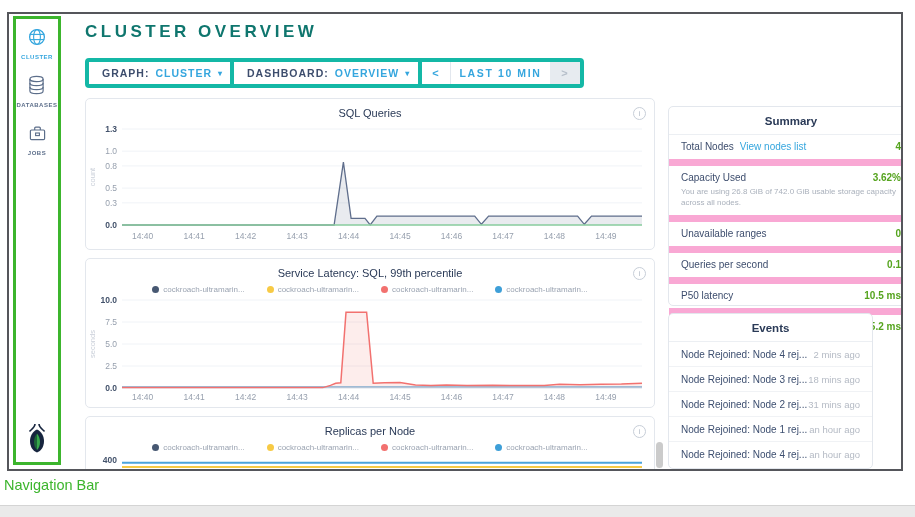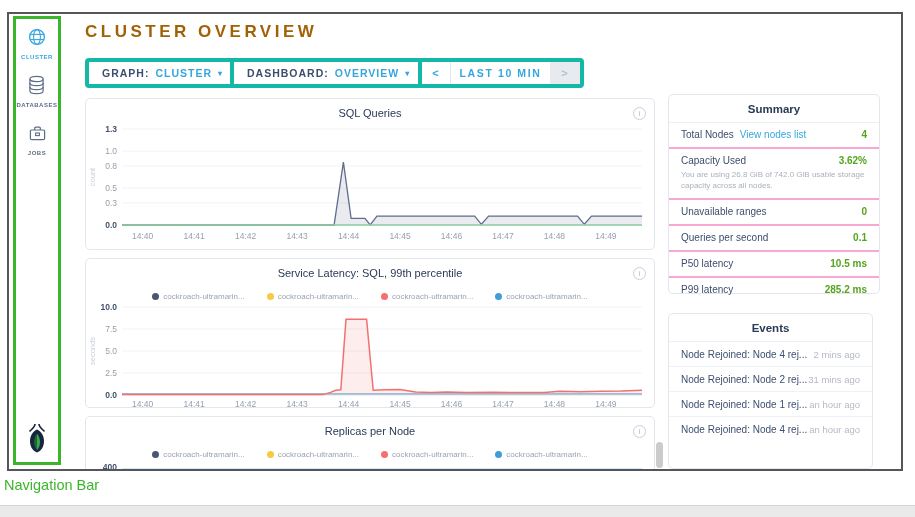--- a/index.html
+++ b/index.html
@@ -25,7 +25,7 @@
 
   
   .page-title{position:absolute;left:76px;top:8px;font-size:17px;font-weight:bold;
-              letter-spacing:3.5px;color:#a16207;}
+              letter-spacing:3.5px;color:#0f766e;}
 
   
   .ctrl{position:absolute;top:44px;height:30px;box-sizing:border-box;background:#fff;

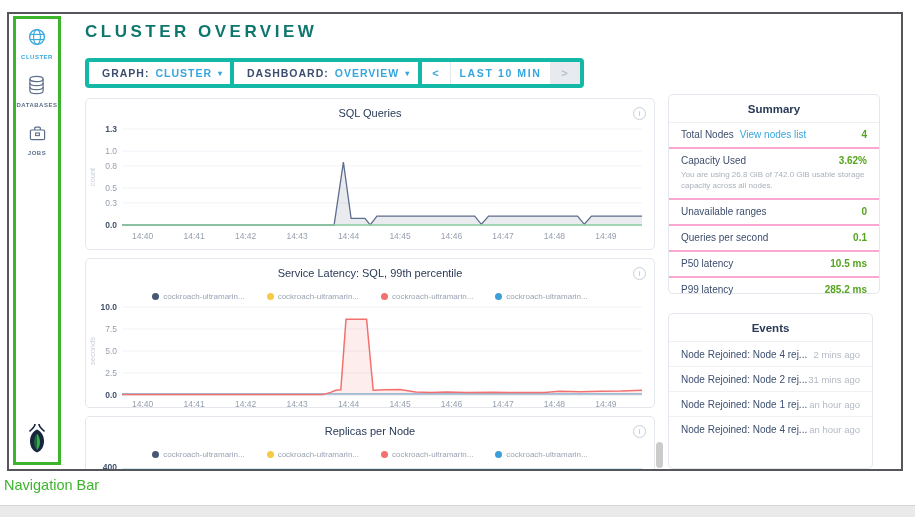--- a/index.html
+++ b/index.html
@@ -49,7 +49,7 @@
   #card-sql{left:76px;top:84px;width:570px;height:152px;}
   #card-lat{left:76px;top:244px;width:570px;height:150px;}
   #card-rep{left:76px;top:402px;width:570px;height:110px;}
-  #card-summary{left:659px;top:80px;width:212px;height:200px;}
+  #card-summary{left:659px;top:92px;width:246px;height:200px;}
   #card-events{left:659px;top:299px;width:205px;height:156px;}
 
   .chart-title{text-align:center;margin-top:8px;font-size:11px;font-weight:normal;color:#2a3a57;}

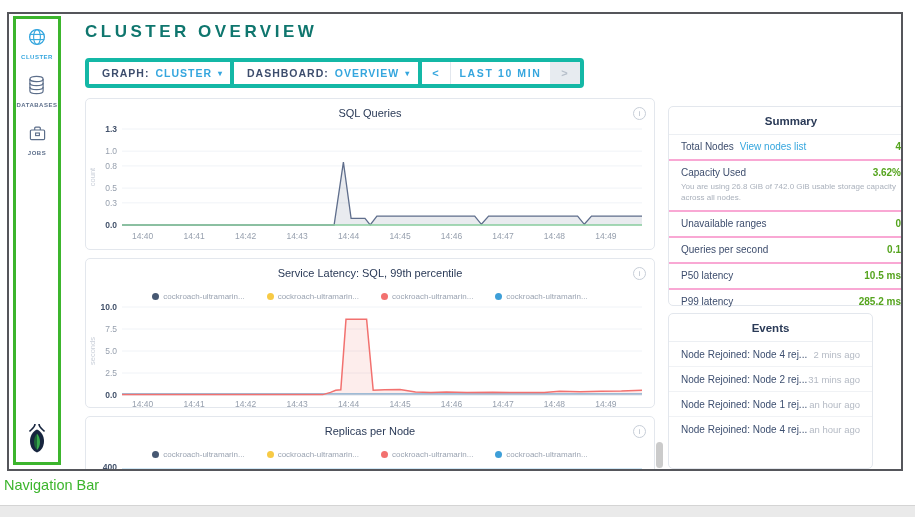--- a/index.html
+++ b/index.html
@@ -63,7 +63,7 @@
   
   .panel-title{text-align:center;font-size:11.5px;font-weight:bold;color:#2a3a57;
                padding:8px 0 7px;border-bottom:1px solid #eceff3;}
-  .srow{padding:6px 12px 7px;border-bottom:2px solid #f9a8d4;font-size:10px;color:#3d4d6d;position:relative;}
+  .srow{padding:6px 12px 7px;border-bottom:7px solid #f9a8d4;font-size:10px;color:#3d4d6d;position:relative;}
   .srow:last-child{border-bottom:none;}
   .sval{position:absolute;right:12px;top:6px;color:#55a41e;font-weight:bold;font-size:10px;}
   .slink{color:#35a6de;margin-left:6px;cursor:pointer;}

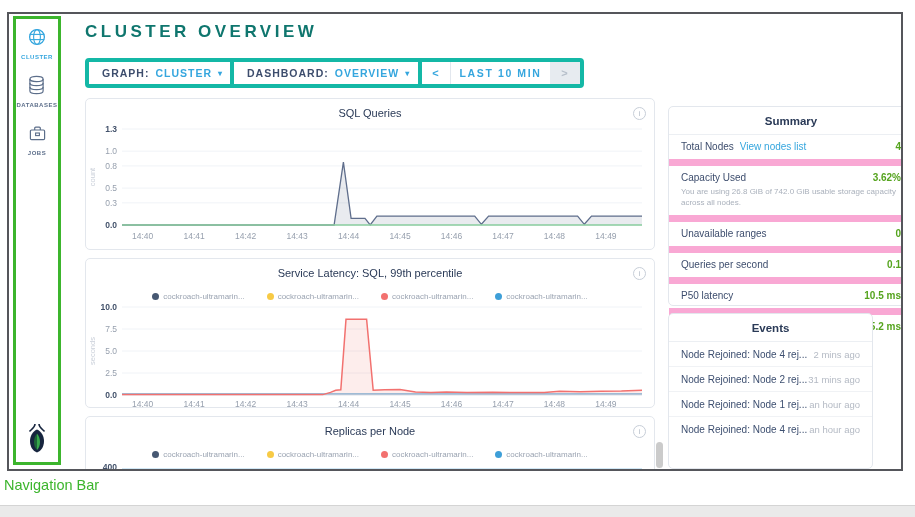--- a/index.html
+++ b/index.html
@@ -55,7 +55,7 @@
   .chart-title{text-align:center;margin-top:8px;font-size:11px;font-weight:normal;color:#2a3a57;}
   .info{position:absolute;right:8px;top:8px;width:11px;height:11px;border:1px solid #c7ced8;
         border-radius:50%;color:#b6bec9;font-size:8px;line-height:11px;text-align:center;cursor:pointer;}
-  .legend{display:flex;justify-content:center;gap:22px;margin-top:12px;height:10px;}
+  .legend{display:flex;justify-content:center;gap:22px;margin-top:5px;height:10px;}
   .legend .li{font-size:8px;color:#9ba4b2;display:flex;align-items:center;white-space:nowrap;}
   .legend .dot{width:7px;height:7px;border-radius:50%;display:inline-block;margin-right:4px;}
   svg.plot{display:block;margin-top:2px;}

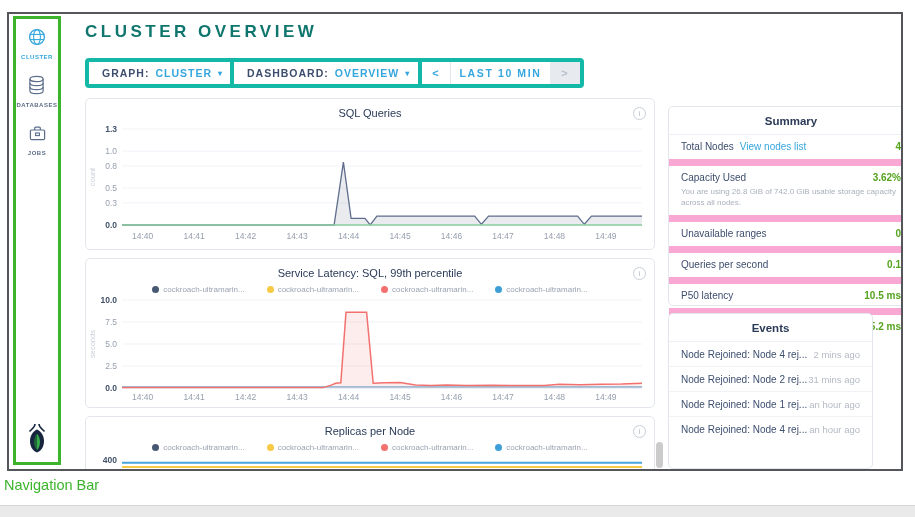--- a/index.html
+++ b/index.html
@@ -289,6 +289,10 @@
         <span class="etime">2 mins ago</span>
       </div>
       <div class="erow">
+        <span class="etext">Node Rejoined: Node 3 rej...</span>
+        <span class="etime">18 mins ago</span>
+      </div>
+      <div class="erow">
         <span class="etext">Node Rejoined: Node 2 rej...</span>
         <span class="etime">31 mins ago</span>
       </div>

